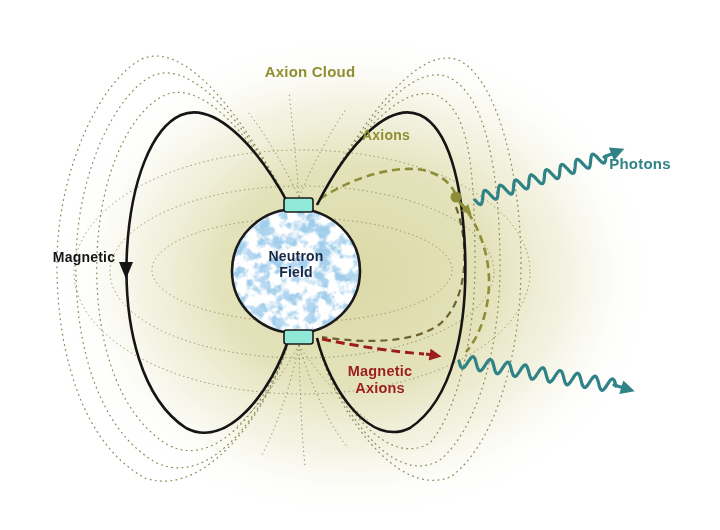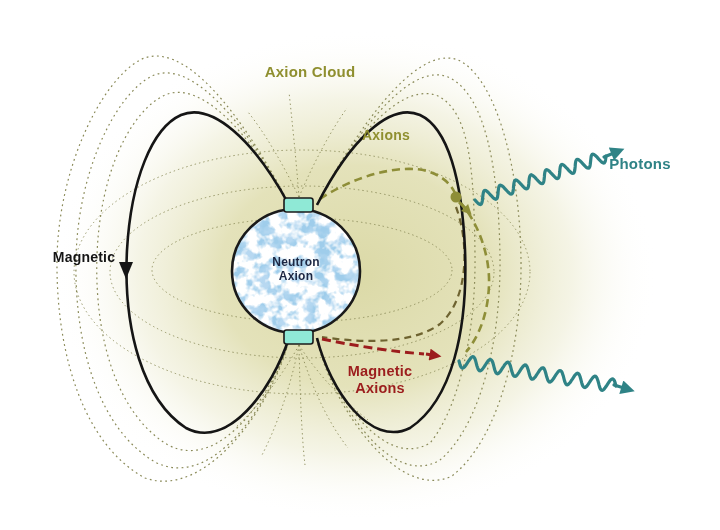--- a/index.html
+++ b/index.html
@@ -17,7 +17,7 @@
   .lbl-photons{left:590px;top:114px;width:100px;font-size:15px;color:var(--photon-teal,#2f8386);margin-top:41px;}
   .lbl-magnetic{left:24px;top:249px;width:120px;font-size:14px;color:var(--field-black,#151515);}
   .lbl-escaping{left:330px;top:363px;width:100px;font-size:14.5px;color:var(--escaping-red,#9c1d1d);}
-  .lbl-neutron{left:246px;top:256px;width:100px;font-size:12px;color:var(--neutron-text,#1c2743);}
+  .lbl-neutron{left:246px;top:248px;width:100px;font-size:14px;color:var(--neutron-text,#1c2743);}
 
   .dotted{fill:none;stroke:var(--dotted-line,#8a8a58);stroke-width:1.2;stroke-dasharray:1.8 3.4;}
   .dotted-fine{fill:none;stroke:var(--dotted-line,#8a8a58);stroke-width:0.9;stroke-dasharray:1.4 3;}

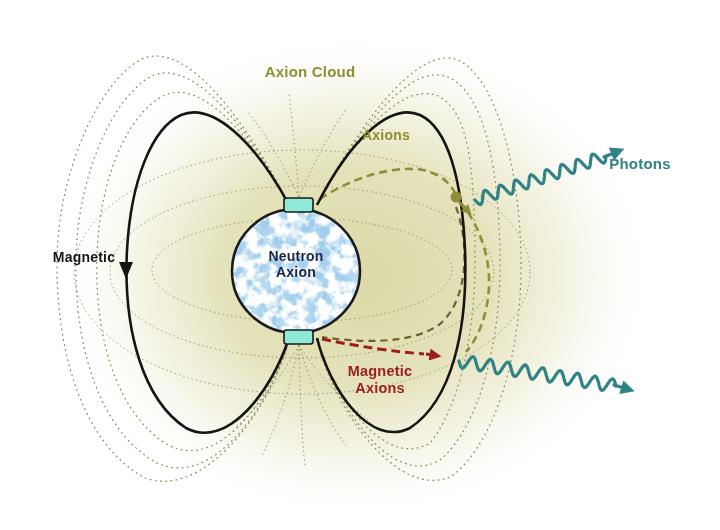--- a/index.html
+++ b/index.html
@@ -147,7 +147,7 @@
 </div>
 <div class="lbl lbl-neutron">
   <div>Neutron</div>
-  <div>Axion</div>
+  <div>Field</div>
 </div>
 
 </div>

